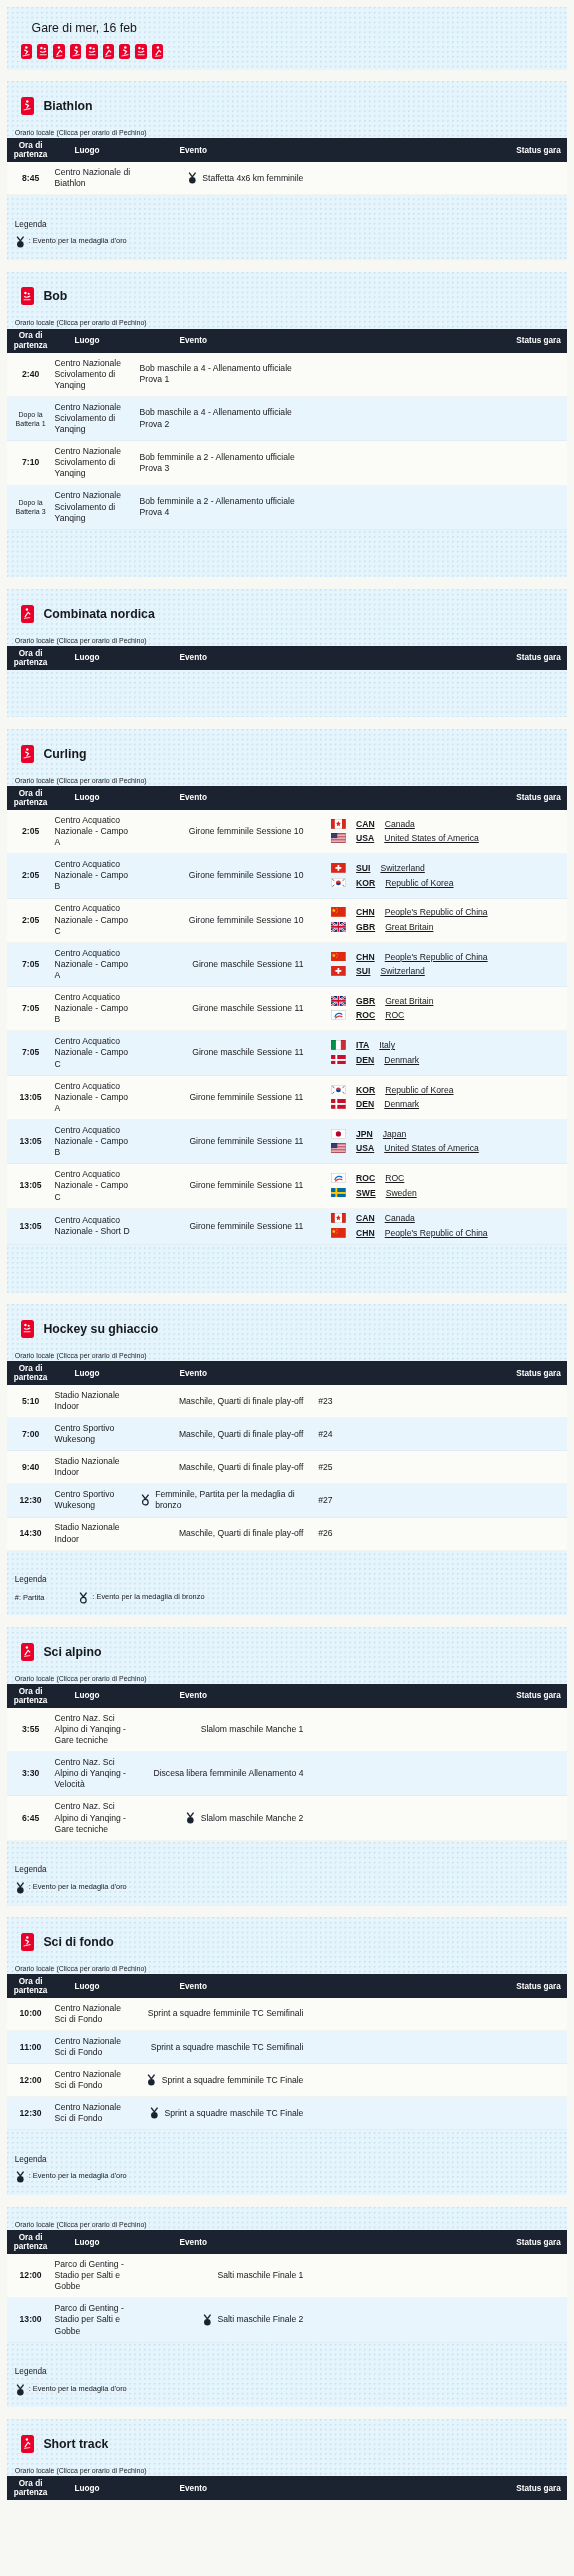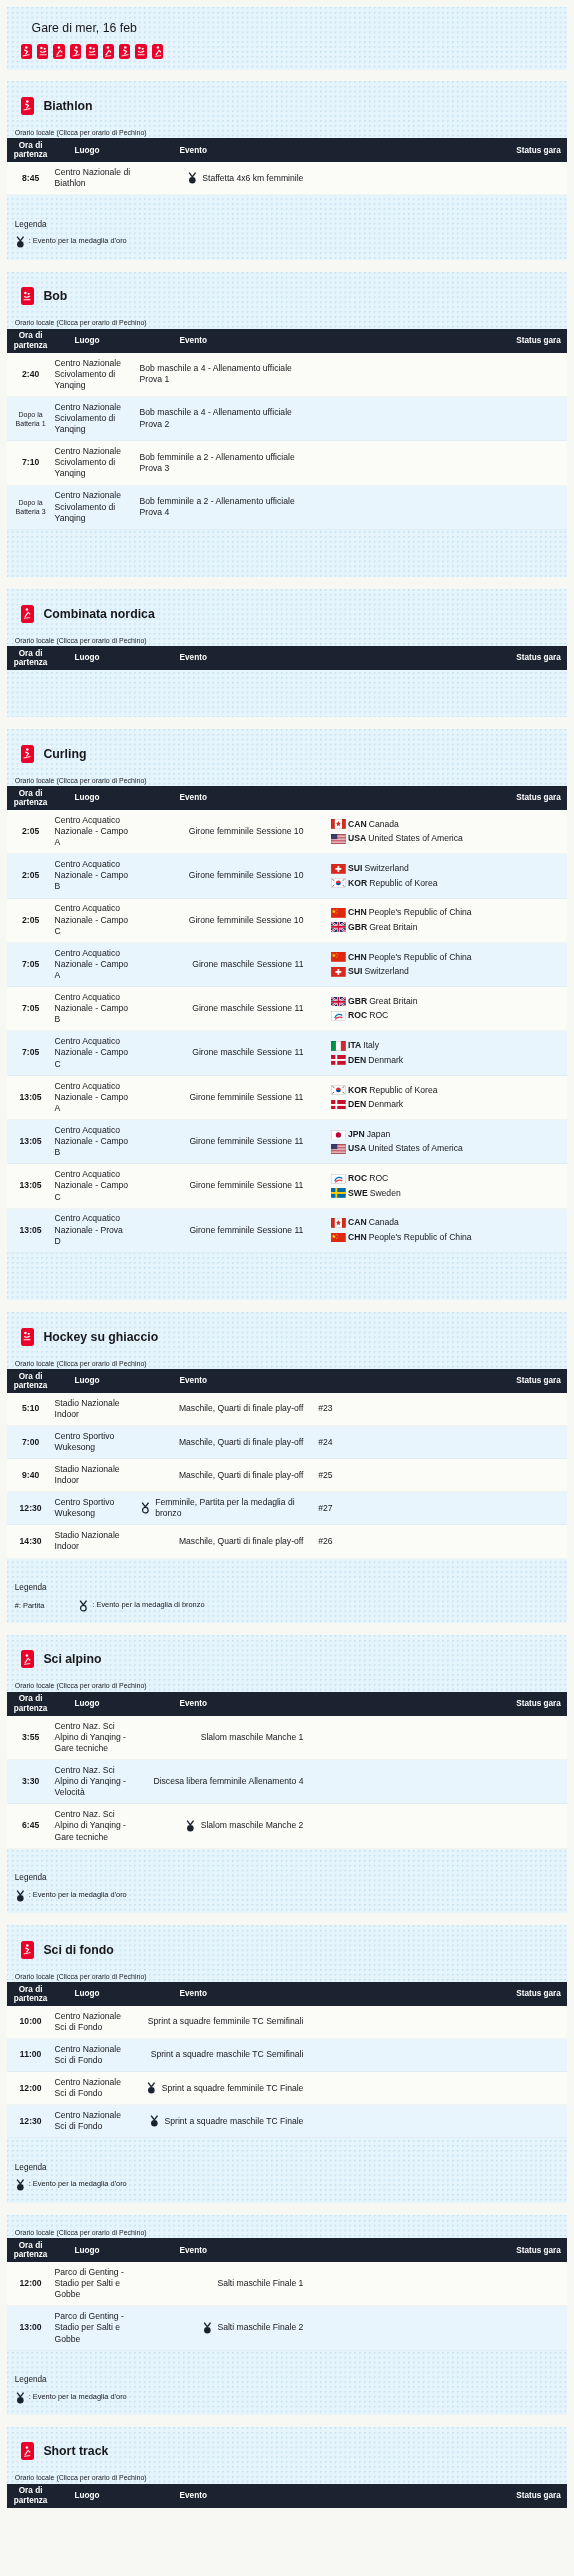--- a/index.html
+++ b/index.html
@@ -55,7 +55,7 @@
   .cell-aux{ font-size:8.6px; }
   .cell-aux .match-no{ padding-left:6.6px; }
   .teams{ display:flex; flex-direction:column; gap:3.3px; padding-left:19.7px; }
-  .team{ display:flex; align-items:center; gap:2px; }
+  .team{ display:flex; align-items:flex-start; gap:10px;text-decoration:underline; }
   .team .flag{ display:flex; width:14.8px; height:9.8px; flex:0 0 auto; }
   .team-abbr{ font-weight:bold; }
   .legend{ padding:24.6px 8.2px 11.5px 8.2px; }

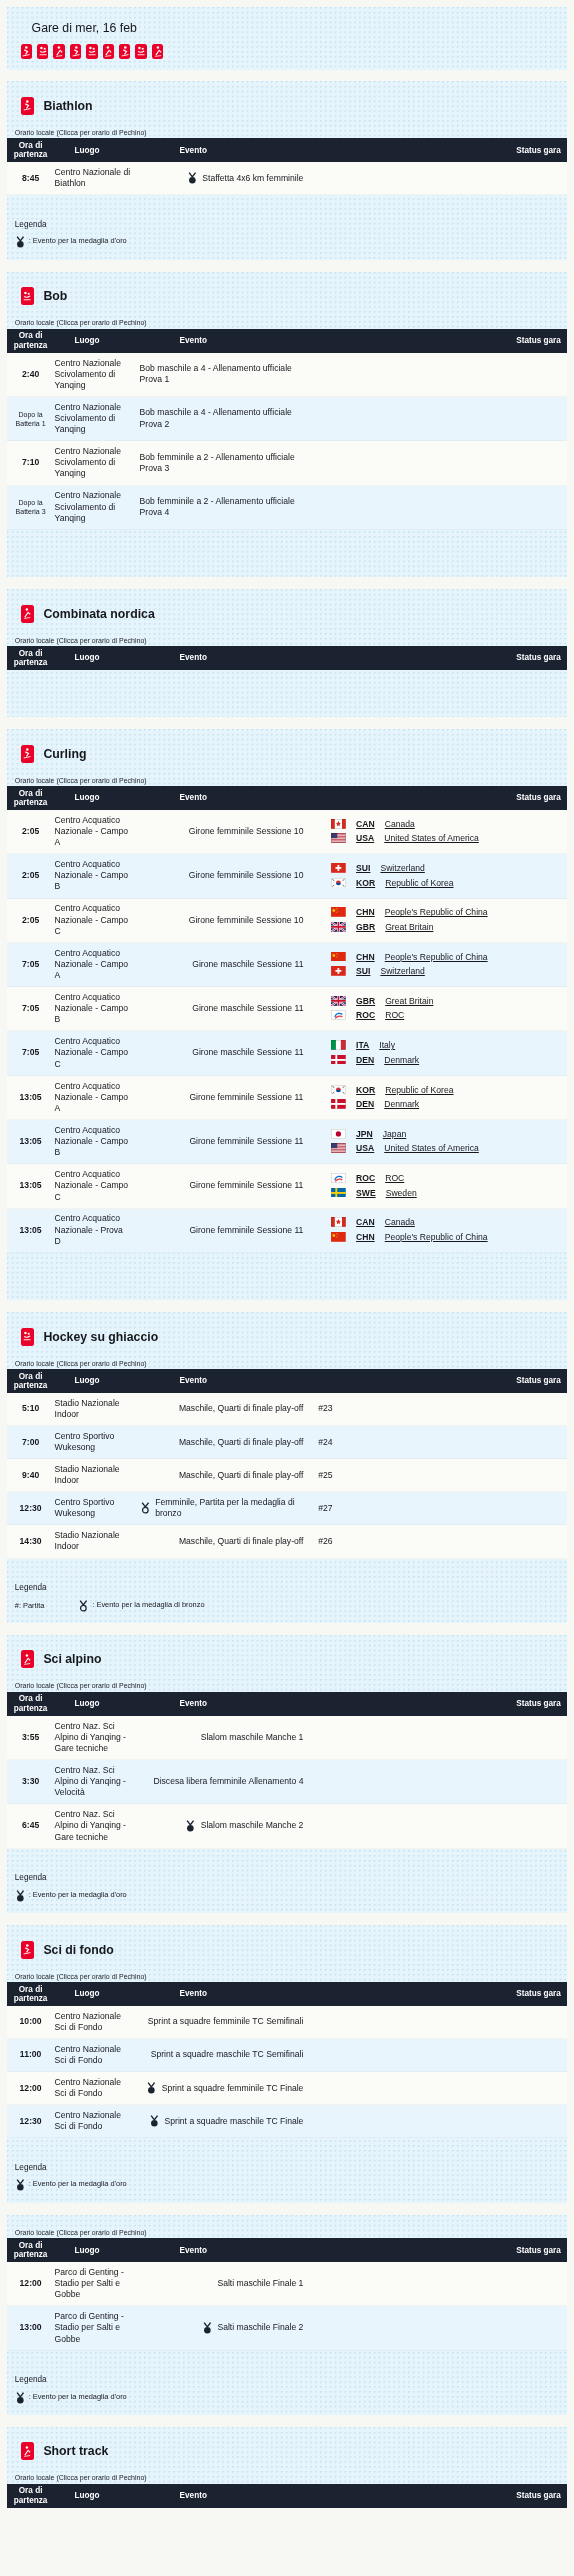--- a/index.html
+++ b/index.html
@@ -685,7 +685,7 @@
 
   <div class="row even">
     <div class="cell cell-time">13:05</div>
-    <div class="cell cell-venue">Centro Acquatico Nazionale - Prova D</div>
+    <div class="cell cell-venue">Centro Acquatico Nazionale - Short D</div>
     <div class="cell cell-event">
 
       <span class="event-text">Girone femminile Sessione 11</span>

